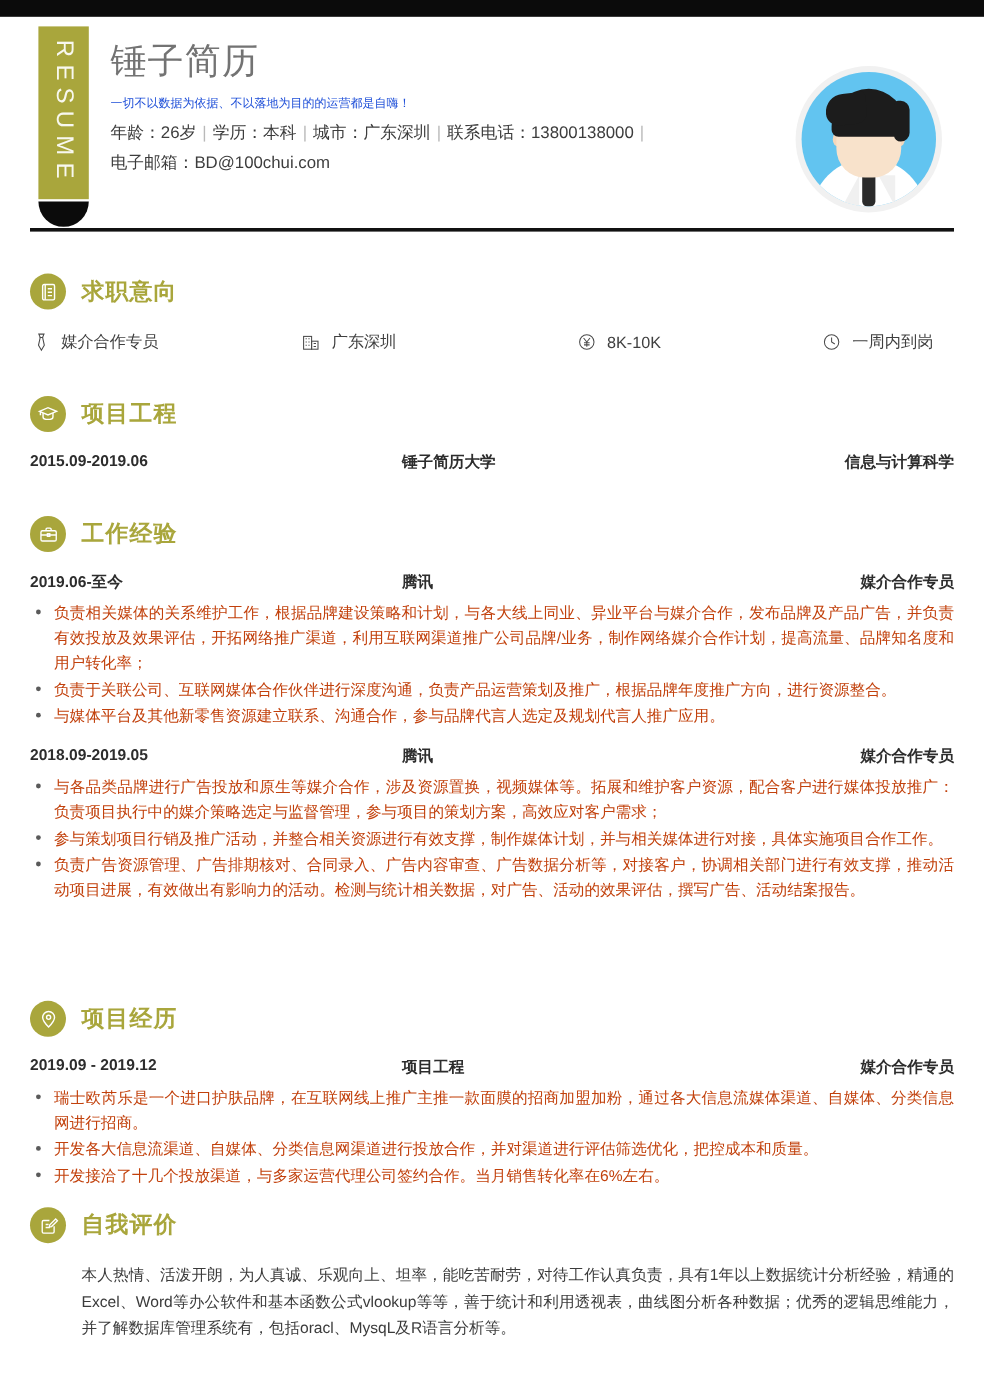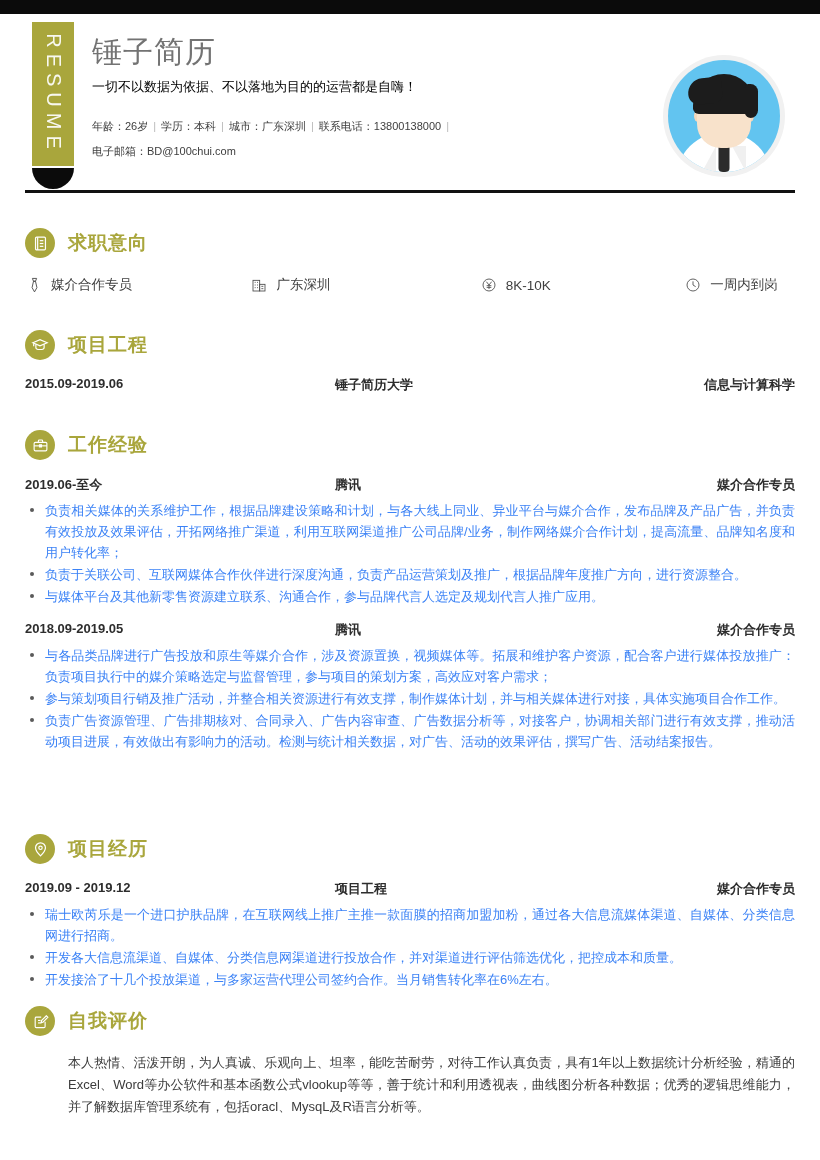--- a/index.html
+++ b/index.html
@@ -82,8 +82,8 @@
   }
   .slogan {
     margin-top: 4px;
-    font-size: 13px;
-    color: #000000;
+    font-size: 10px;
+    color: #1d4ed8;
     line-height: 22px;
   }
   .meta {

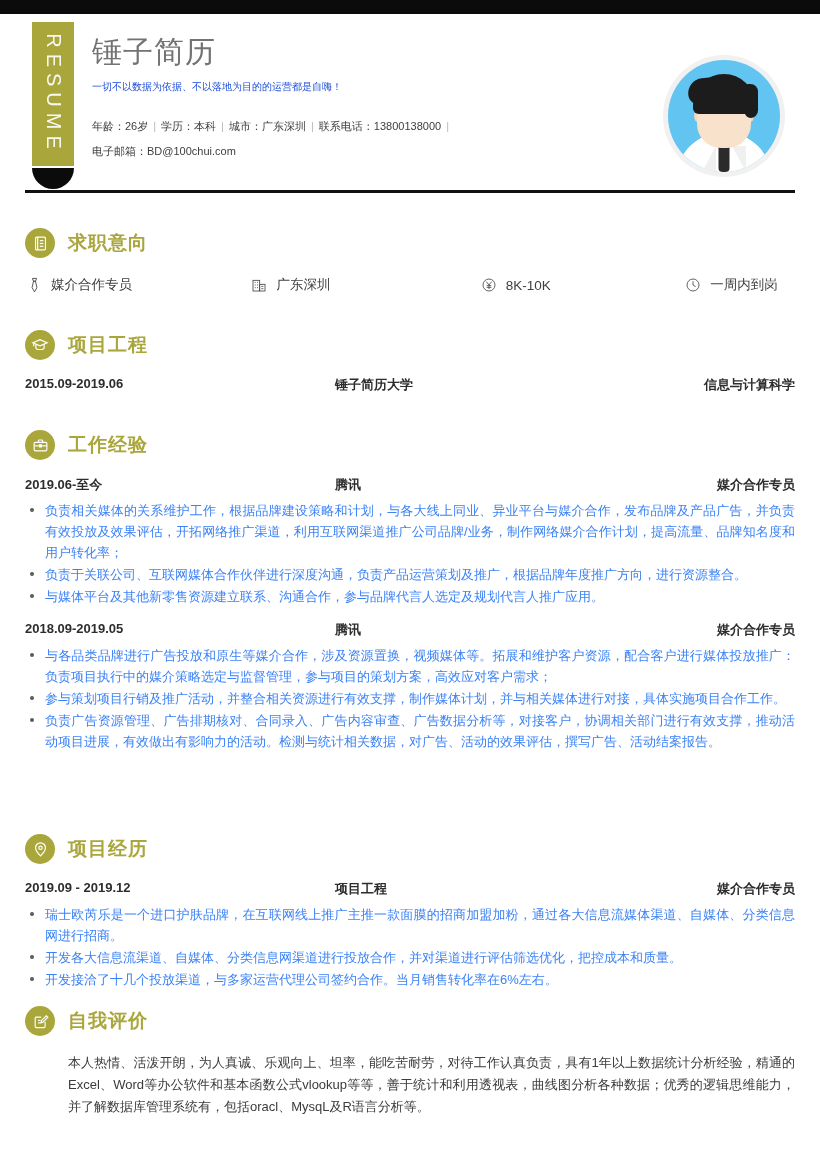--- a/index.html
+++ b/index.html
@@ -87,8 +87,8 @@
     line-height: 22px;
   }
   .meta {
-    margin-top: 16px;
-    font-size: 11px;
+    margin-top: 0;
+    font-size: 14px;
     color: #3d3d3d;
     line-height: 25px;
   }

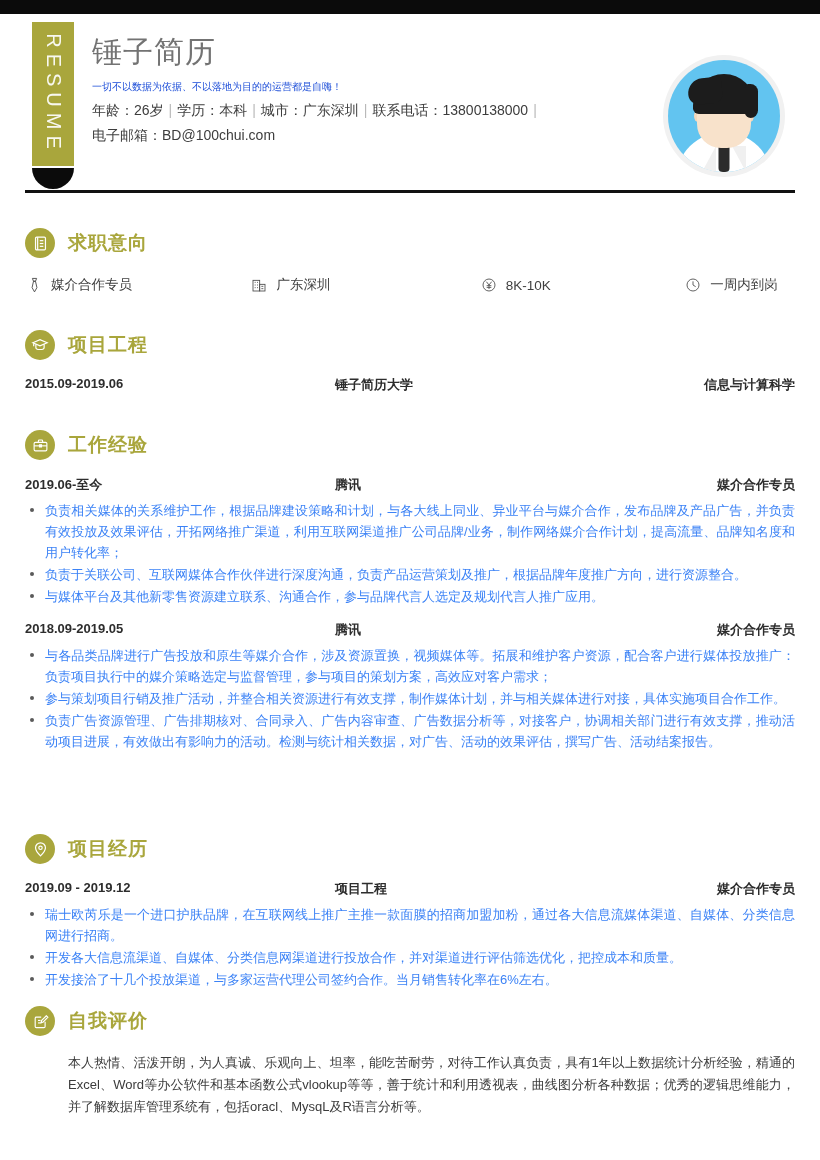--- a/index.html
+++ b/index.html
@@ -300,7 +300,7 @@
     padding-left: 20px;
     font-size: 13px;
     line-height: 21px;
-    color: #3b82f6;
+    color: #c2410c;
     margin-bottom: 1px;
     text-align: justify;
   }

